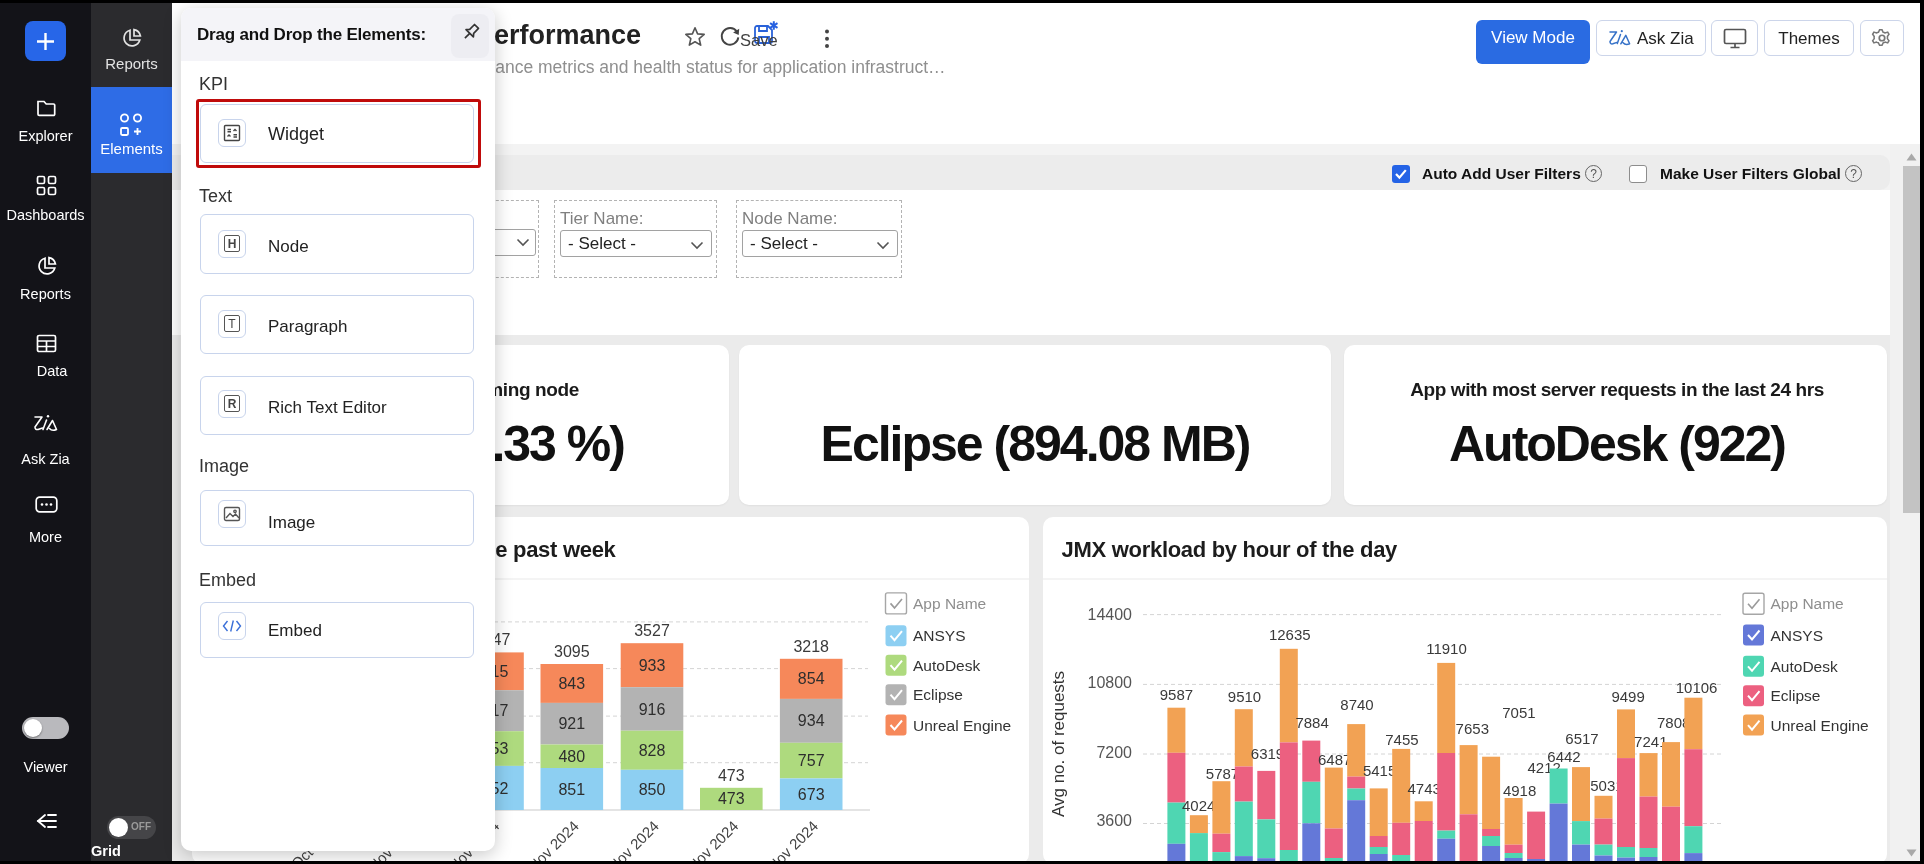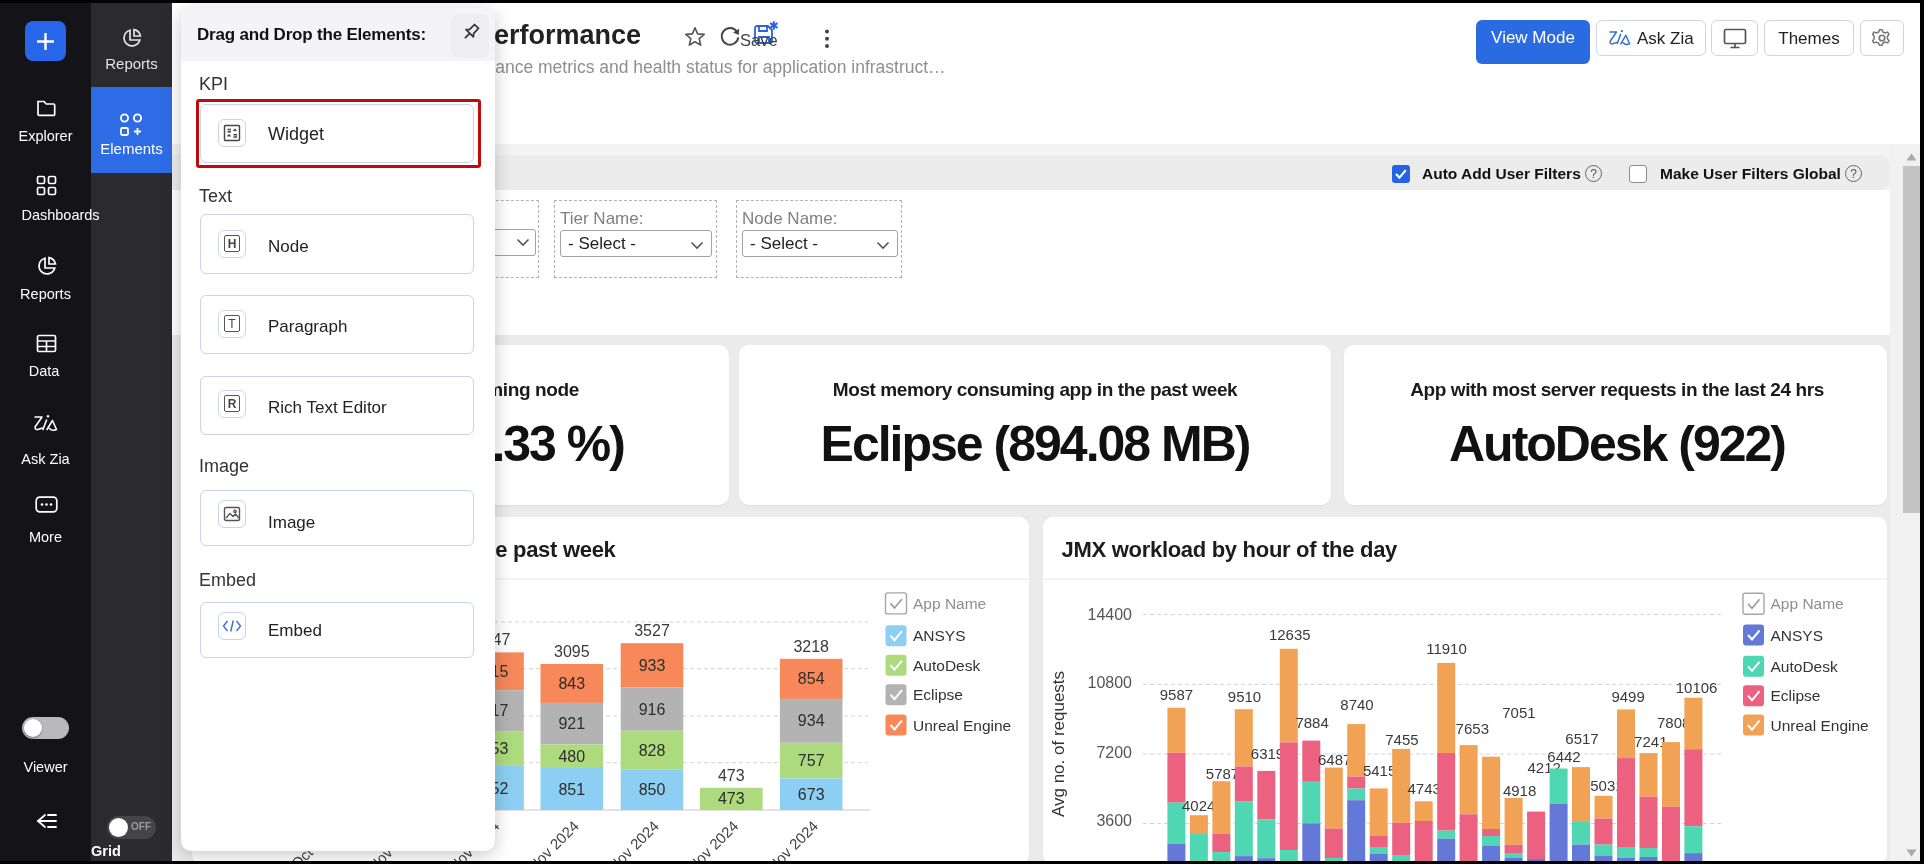--- a/index.html
+++ b/index.html
@@ -45,7 +45,7 @@
           <rect x="12.5" y="12.5" width="7" height="7" rx="1.4"></rect>
         </g>
       </svg>
-  <div class="abs" style="left:15px;top:204px;width:91px;text-align:center;color:#fff;font-size:14.5px;">Dashboards</div>
+  <div class="abs" style="left:0;top:204px;width:91px;text-align:center;color:#fff;font-size:14.5px;">Dashboards</div>
 
   <svg class="abs" style="left:36px;top:253px" width="21" height="21" viewBox="0 0 21 21">
         <g fill="none" stroke="#fff" stroke-width="1.7">

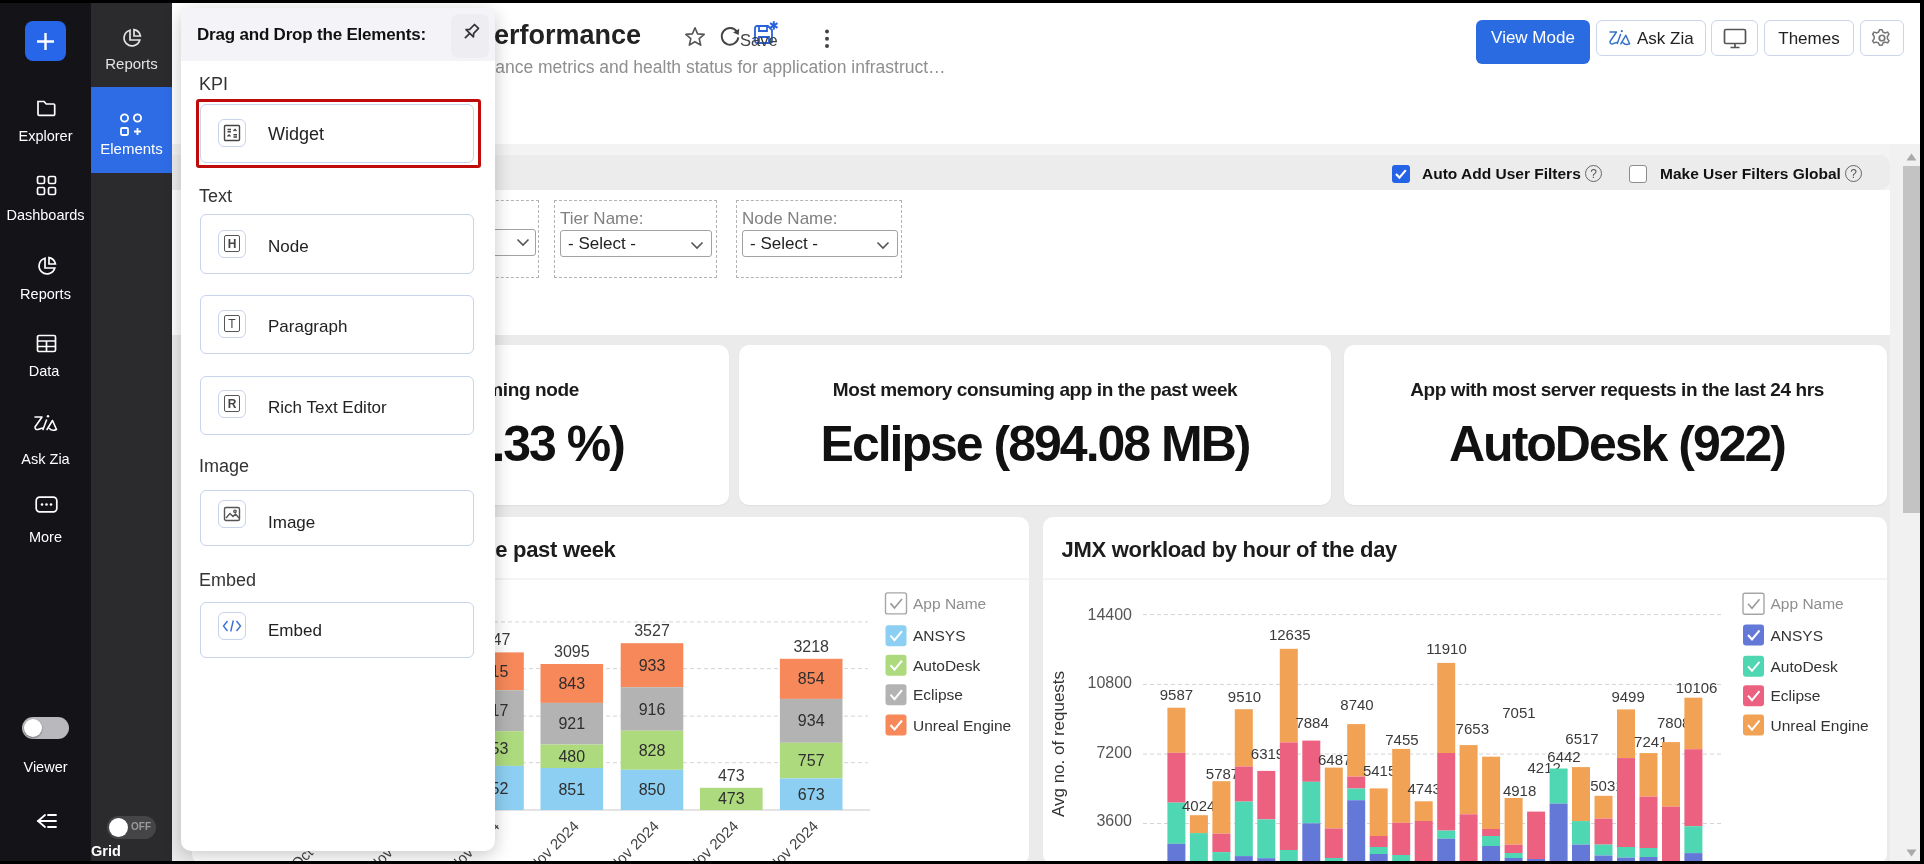--- a/index.html
+++ b/index.html
@@ -61,7 +61,7 @@
           <path d="M1.5 7 h18 M1.5 12.5 h18 M10.5 7 v10.5"></path>
         </g>
       </svg>
-  <div class="abs" style="left:0;top:360px;width:88px;text-align:center;color:#fff;font-size:14.5px;">Data</div>
+  <div class="abs" style="left:8px;top:360px;width:88px;text-align:center;color:#fff;font-size:14.5px;">Data</div>
 
   <svg class="abs" style="left:33px;top:411px" width="26" height="19" viewBox="0 0 26 19">
         <g fill="none" stroke="#fff" stroke-width="1.6" stroke-linecap="round" stroke-linejoin="round">

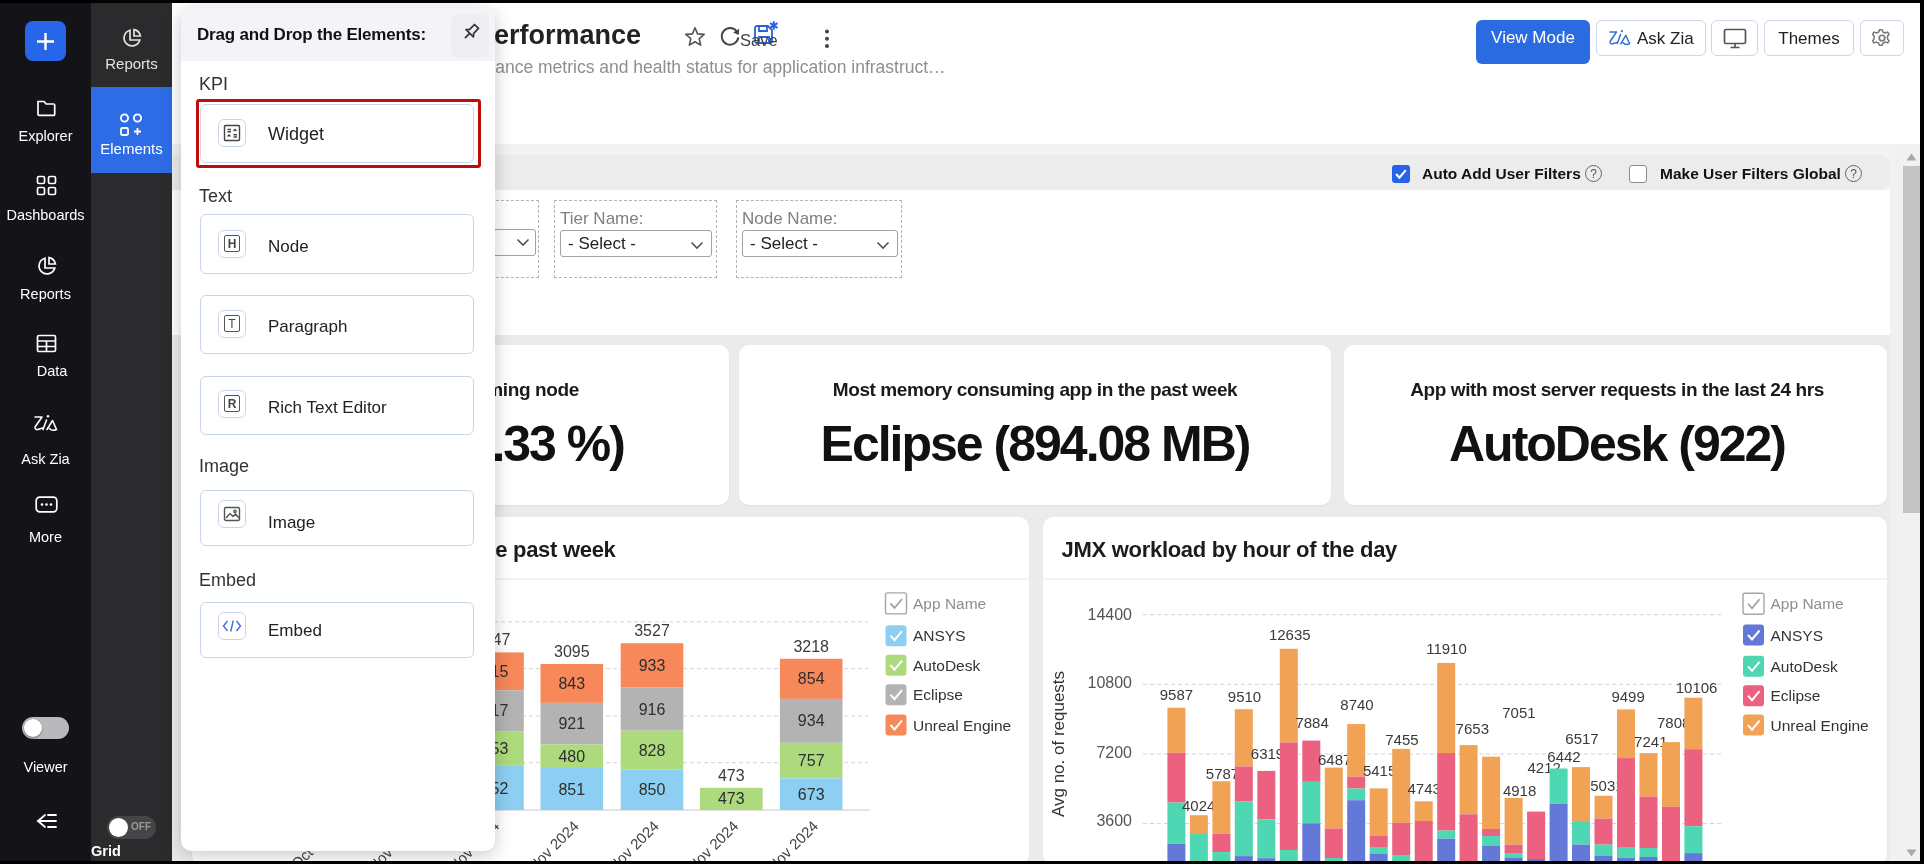--- a/index.html
+++ b/index.html
@@ -199,7 +199,6 @@
   <div class="abs" id="t1" style="left:341px;top:377px;font-size:19px;letter-spacing:-0.4px;line-height:1;font-weight:bold;color:#1a1a1a;">Most CPU consuming node</div>
   <div class="abs" id="v1" style="left:276px;top:416px;font-size:50px;letter-spacing:-2px;line-height:1;font-weight:bold;color:#111;">node3 (84.33 %)</div>
   <div class="abs" style="left:739px;top:342px;width:592px;height:159.5px;background:#fff;border-radius:10px;box-shadow:0 1px 2px rgba(0,0,0,.05);"></div>
-  <div class="abs" style="left:739px;top:377px;width:592px;text-align:center;font-size:19px;letter-spacing:-0.4px;line-height:1;font-weight:bold;color:#1a1a1a;">Most memory consuming app in the past week</div>
   <div class="abs" style="left:739px;top:416px;width:592px;text-align:center;font-size:50px;letter-spacing:-2px;line-height:1;font-weight:bold;color:#111;">Eclipse (894.08 MB)</div>
   <div class="abs" style="left:1344px;top:342px;width:543px;height:159.5px;background:#fff;border-radius:10px;box-shadow:0 1px 2px rgba(0,0,0,.05);"></div>
   <div class="abs" style="left:1344px;top:377px;width:546px;text-align:center;font-size:19px;letter-spacing:-0.4px;line-height:1;font-weight:bold;color:#1a1a1a;">App with most server requests in the last 24 hrs</div>

